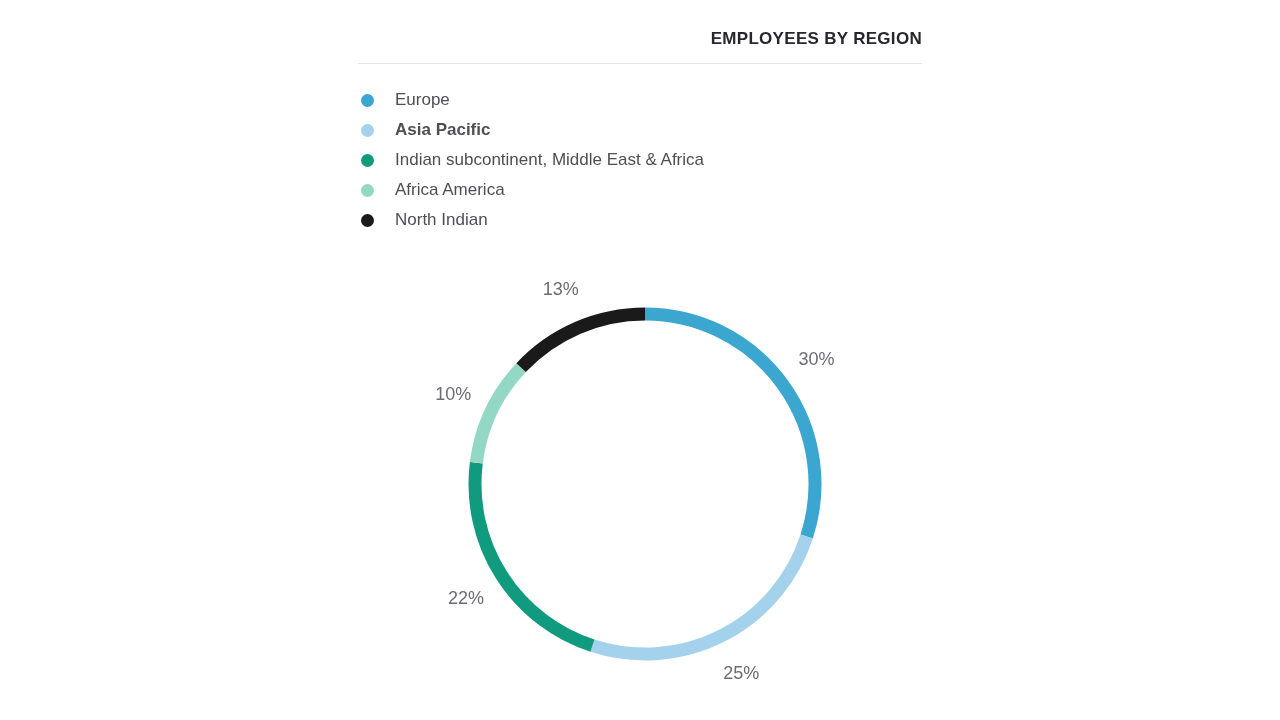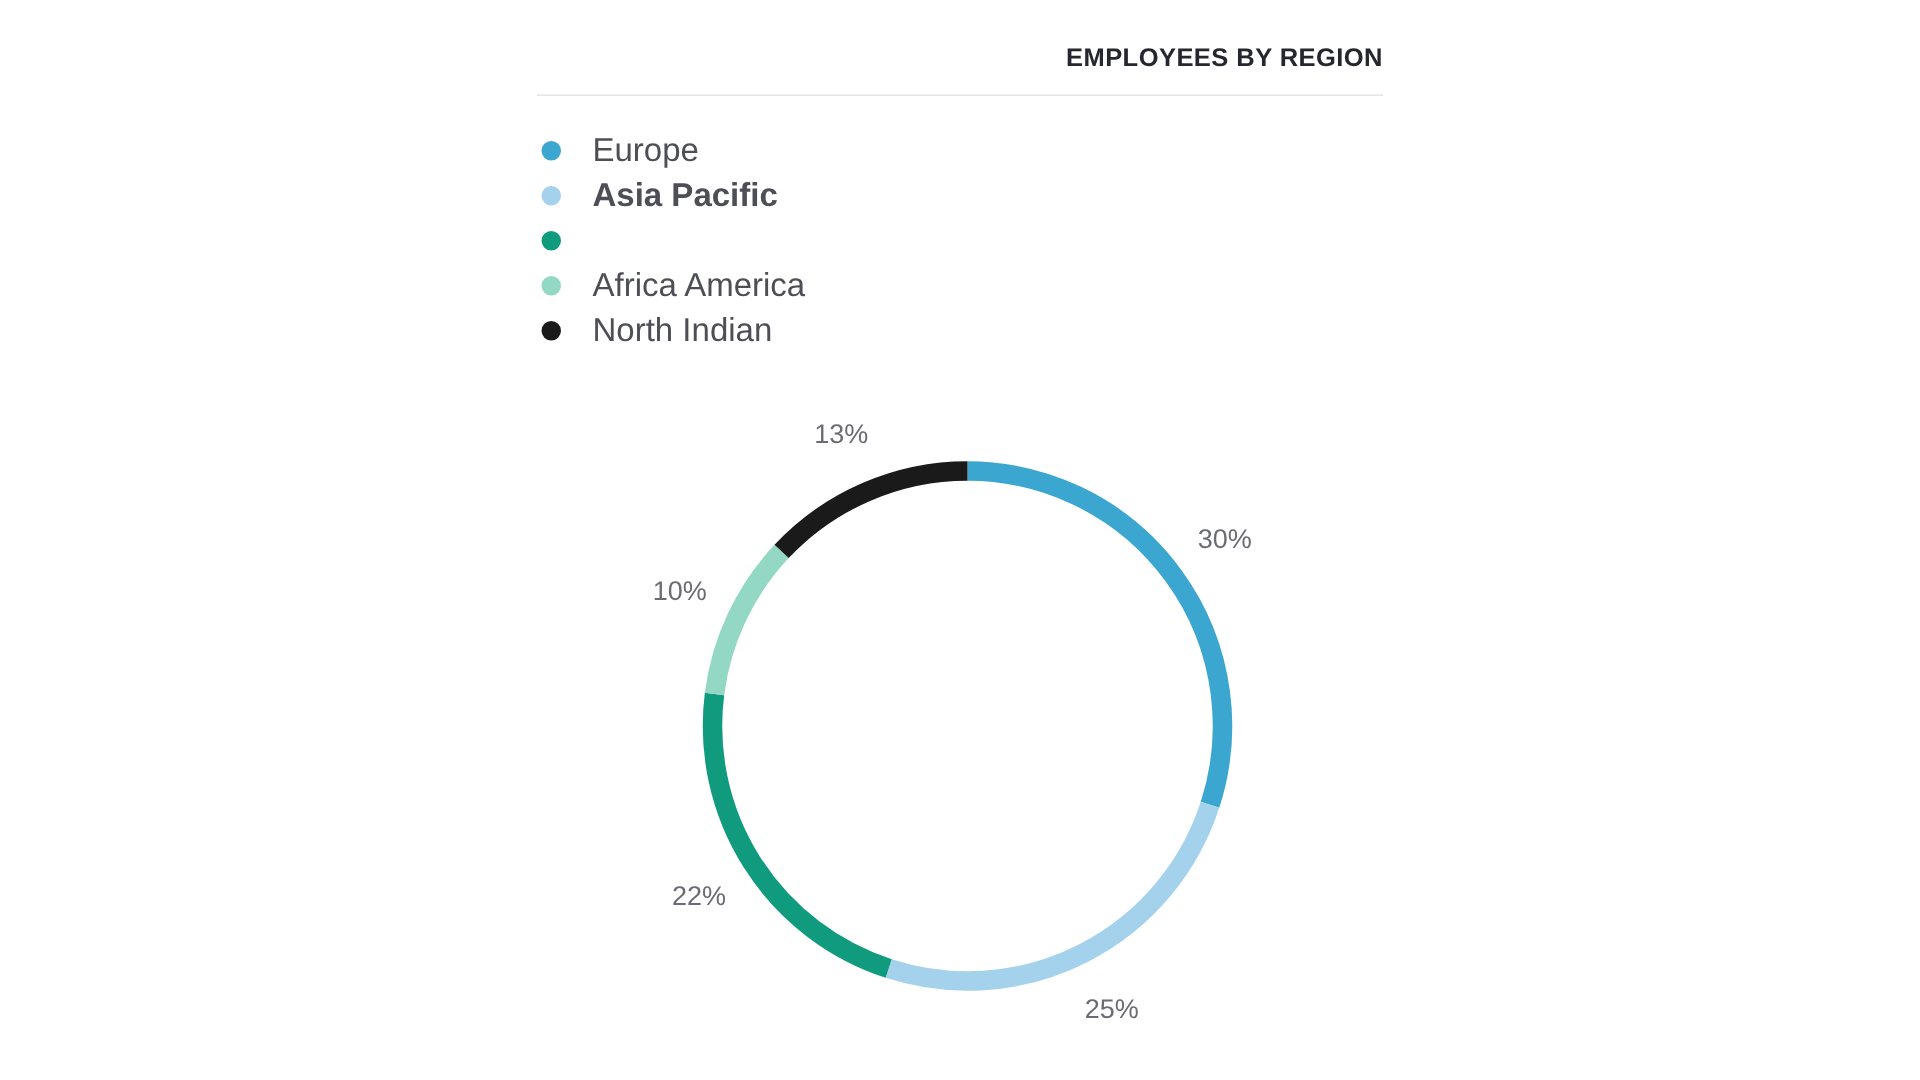--- a/index.html
+++ b/index.html
@@ -49,7 +49,7 @@
     flex: none;
   }
   .legend-label {
-    font-size: 22px;
+    font-size: 17px;
     color: #4e4e56;
   }
   .donut-wrap {

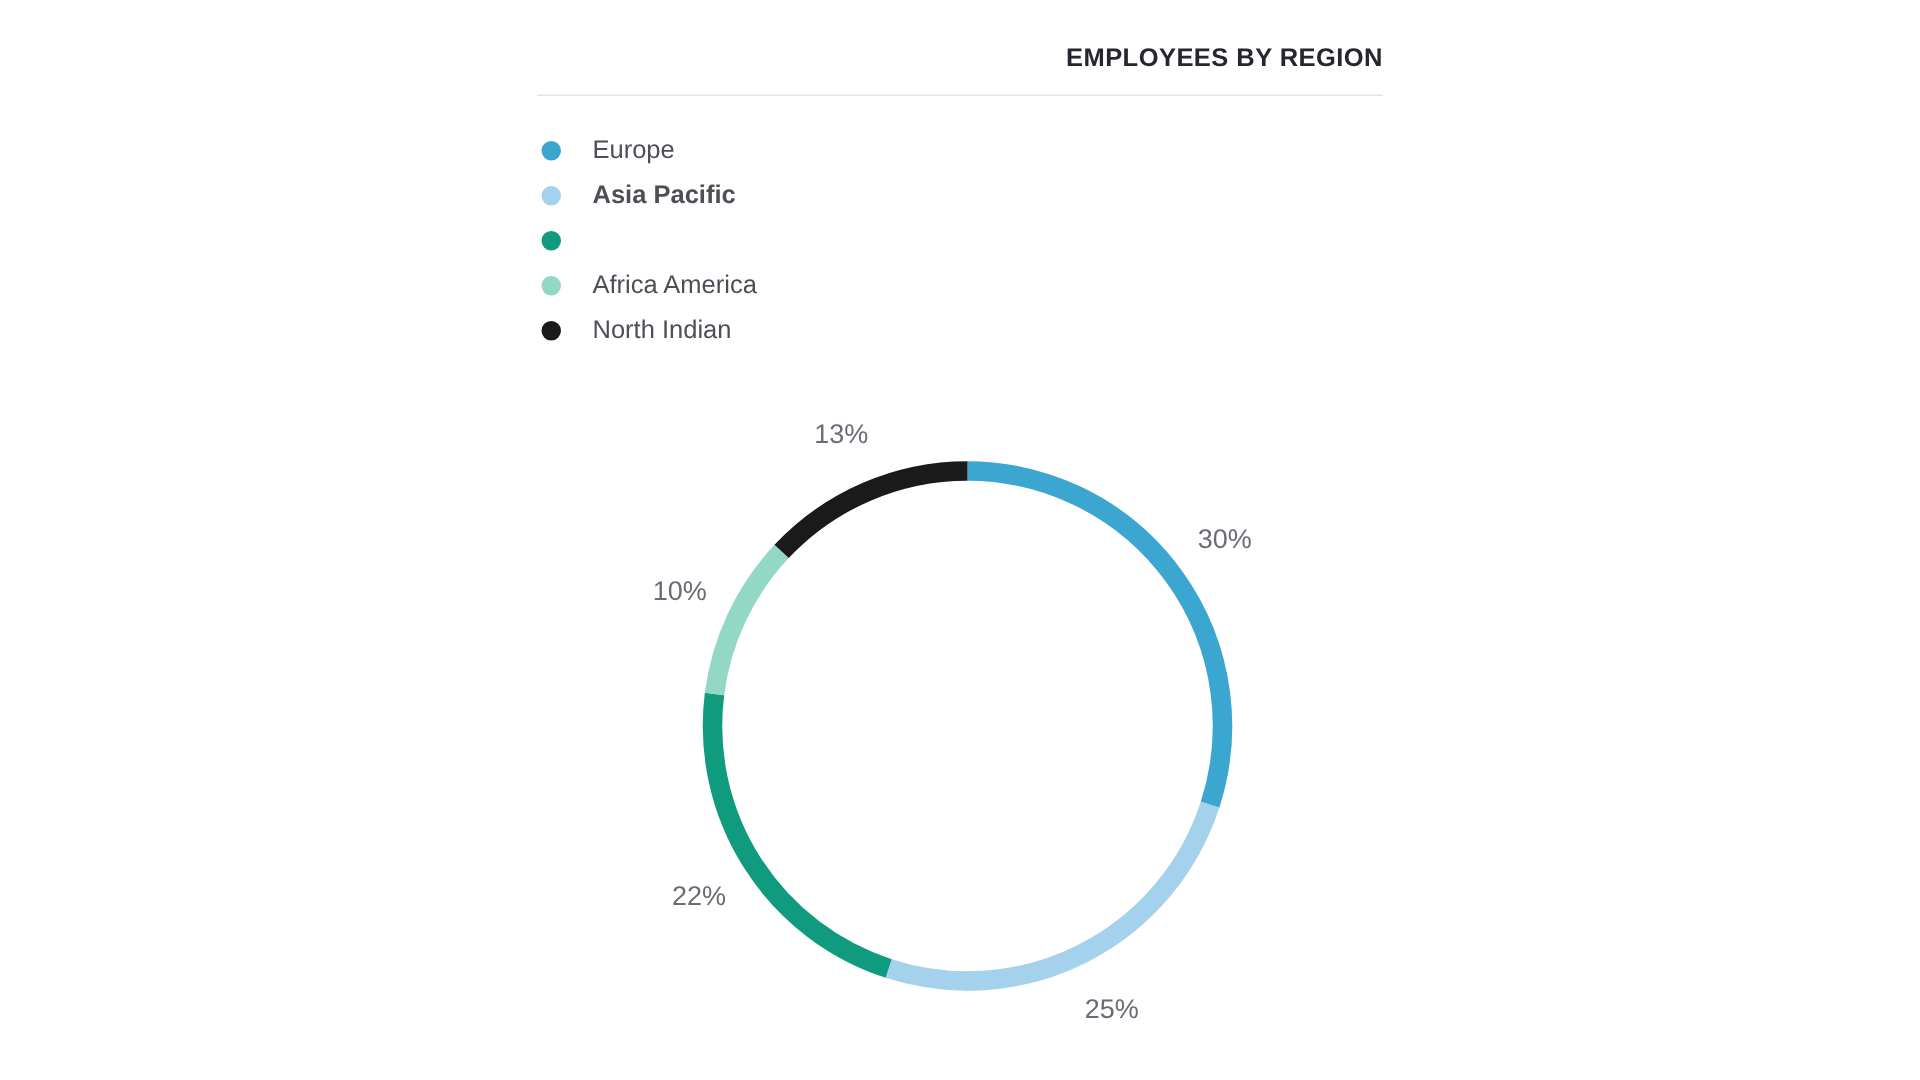--- a/index.html
+++ b/index.html
@@ -84,6 +84,7 @@
         </li>
         <li>
           <span class="dot" style="background: rgb(17, 155, 126);"></span>
+          <span class="legend-label" style="color: rgb(78, 78, 86);">Indian subcontinent, Middle East &amp; Africa</span>
         </li>
         <li>
           <span class="dot" style="background: rgb(147, 216, 196);"></span>

